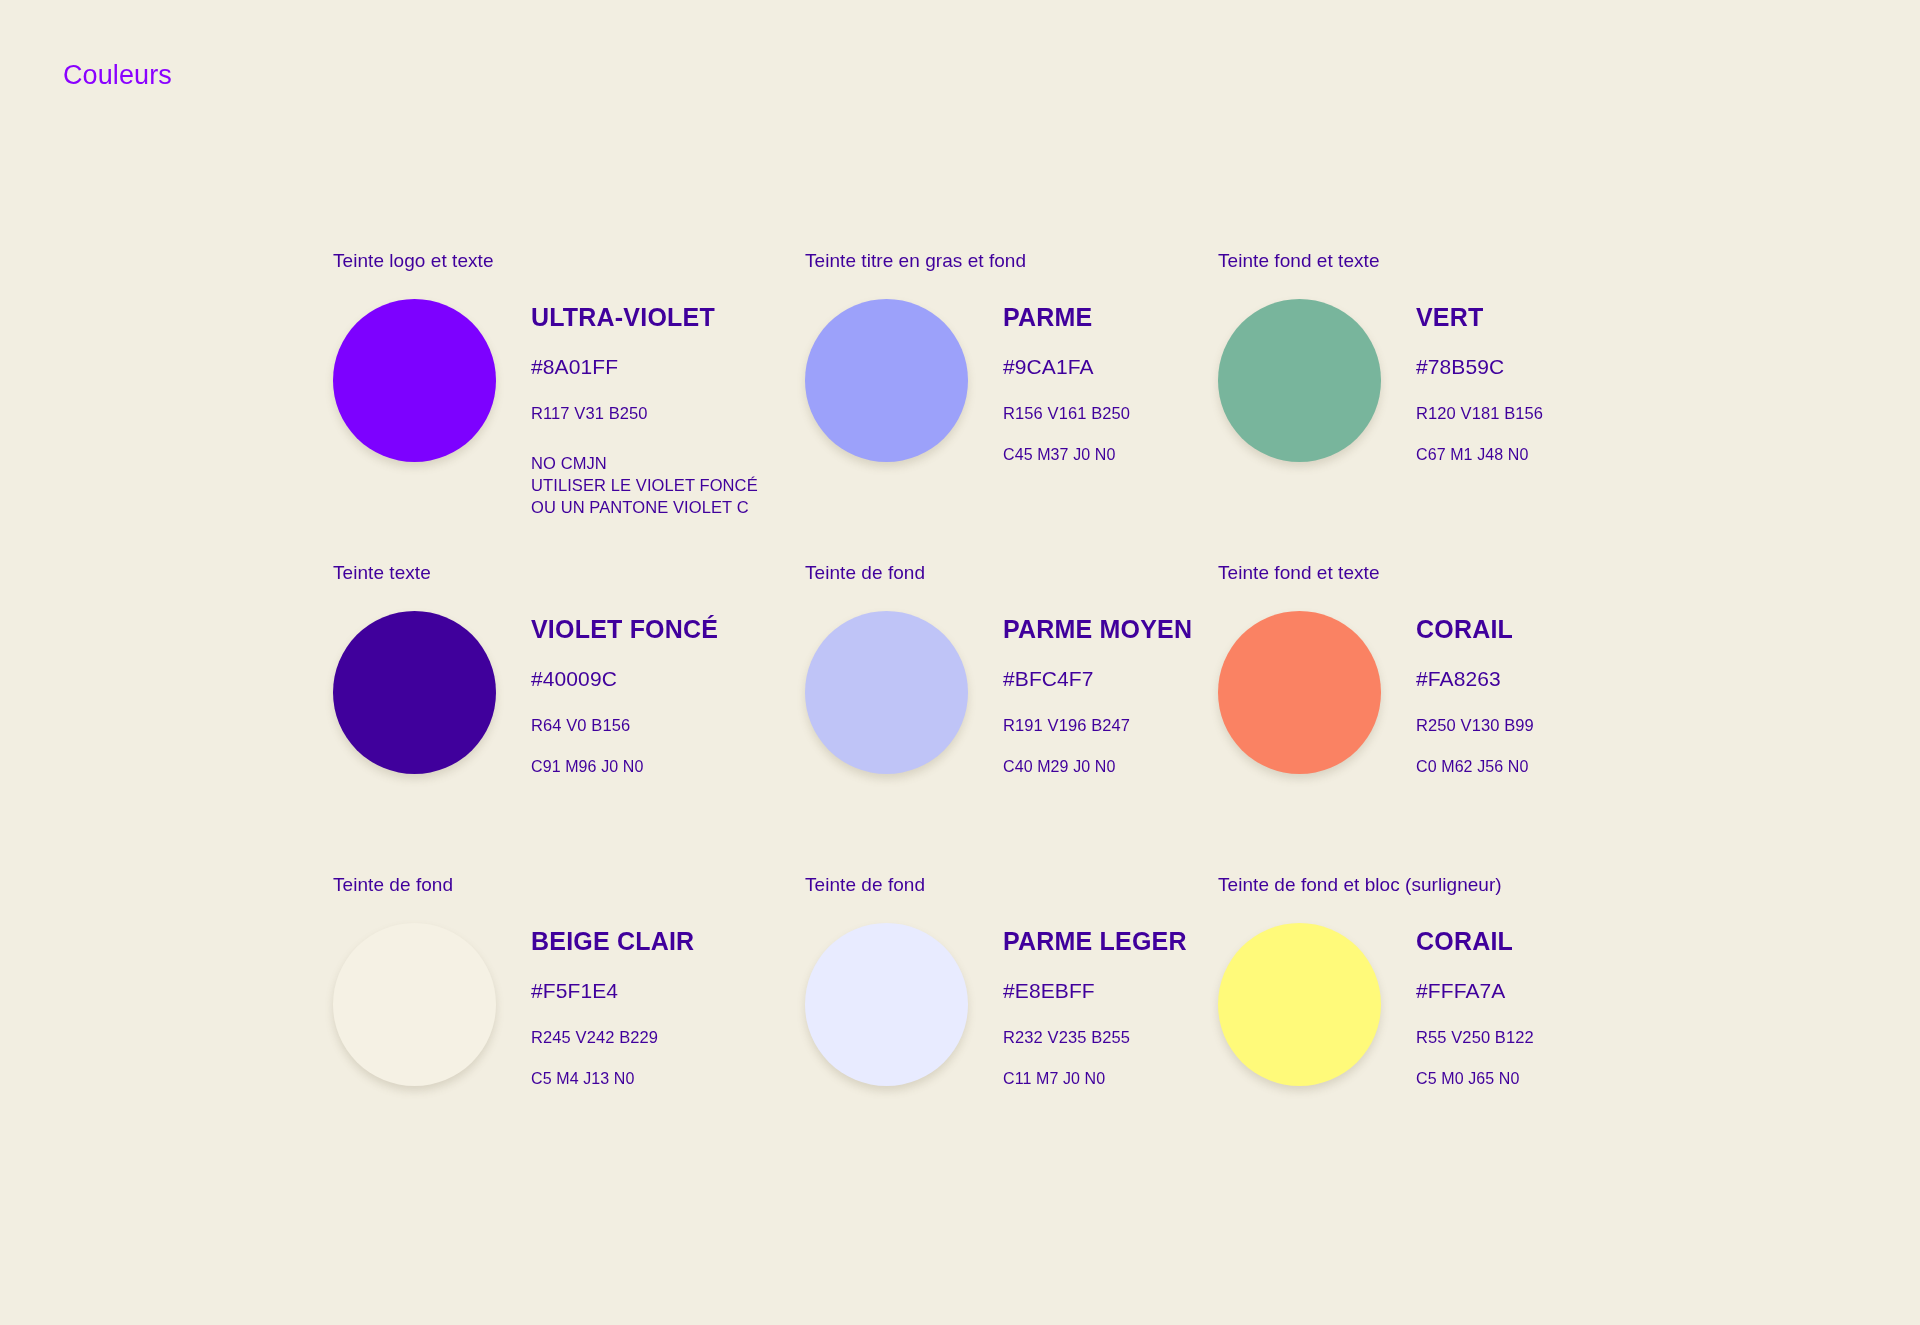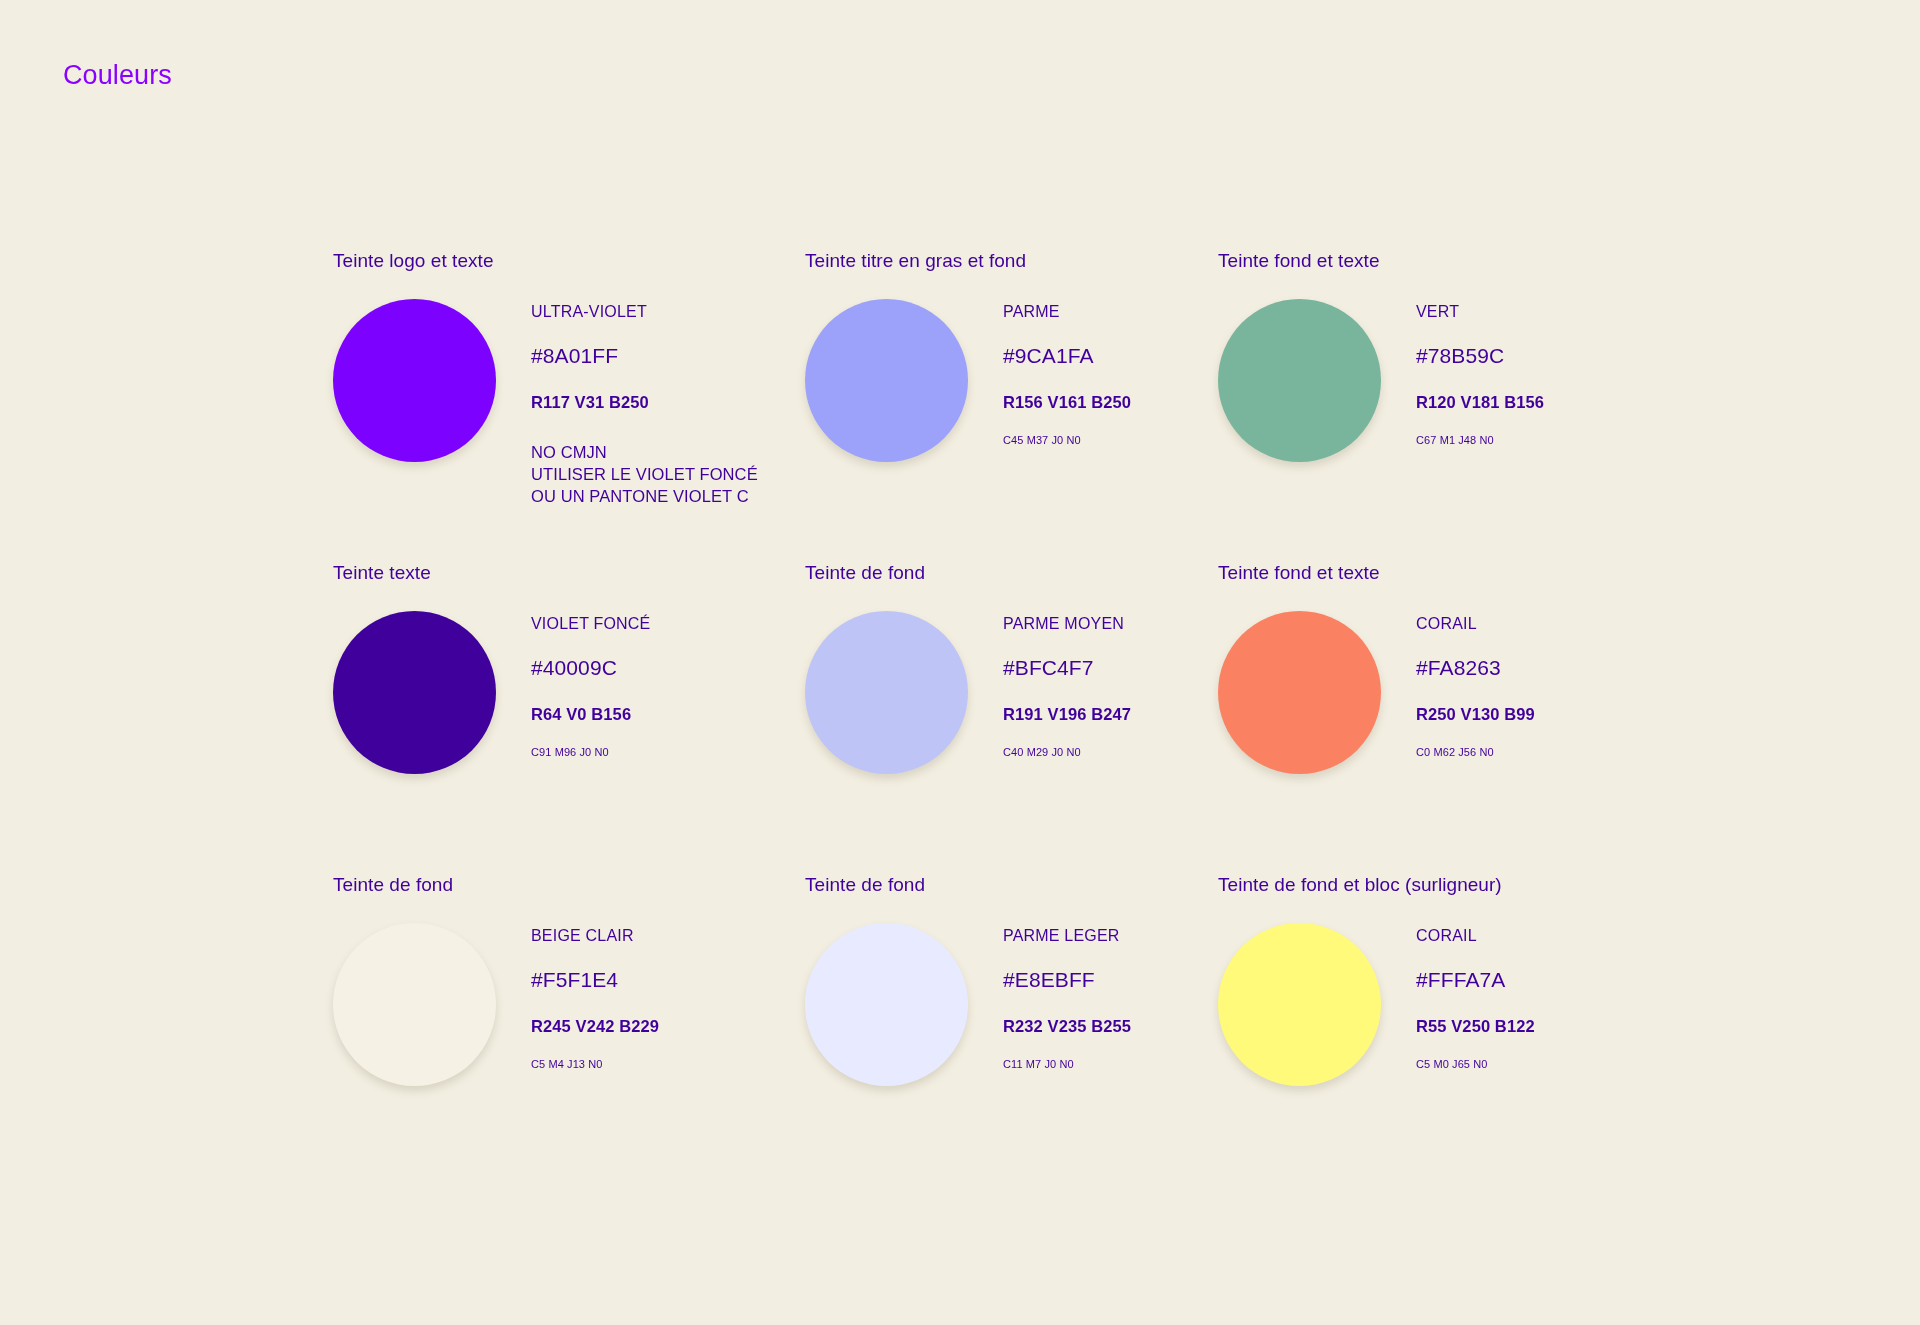--- a/index.html
+++ b/index.html
@@ -79,8 +79,8 @@
   }
 
   .swatch-name {
-    font-size: 16px;
-    font-weight: 400;
+    font-size: 25px;
+    font-weight: 700;
     line-height: 1.22;
     letter-spacing: 0.2px;
     white-space: nowrap;

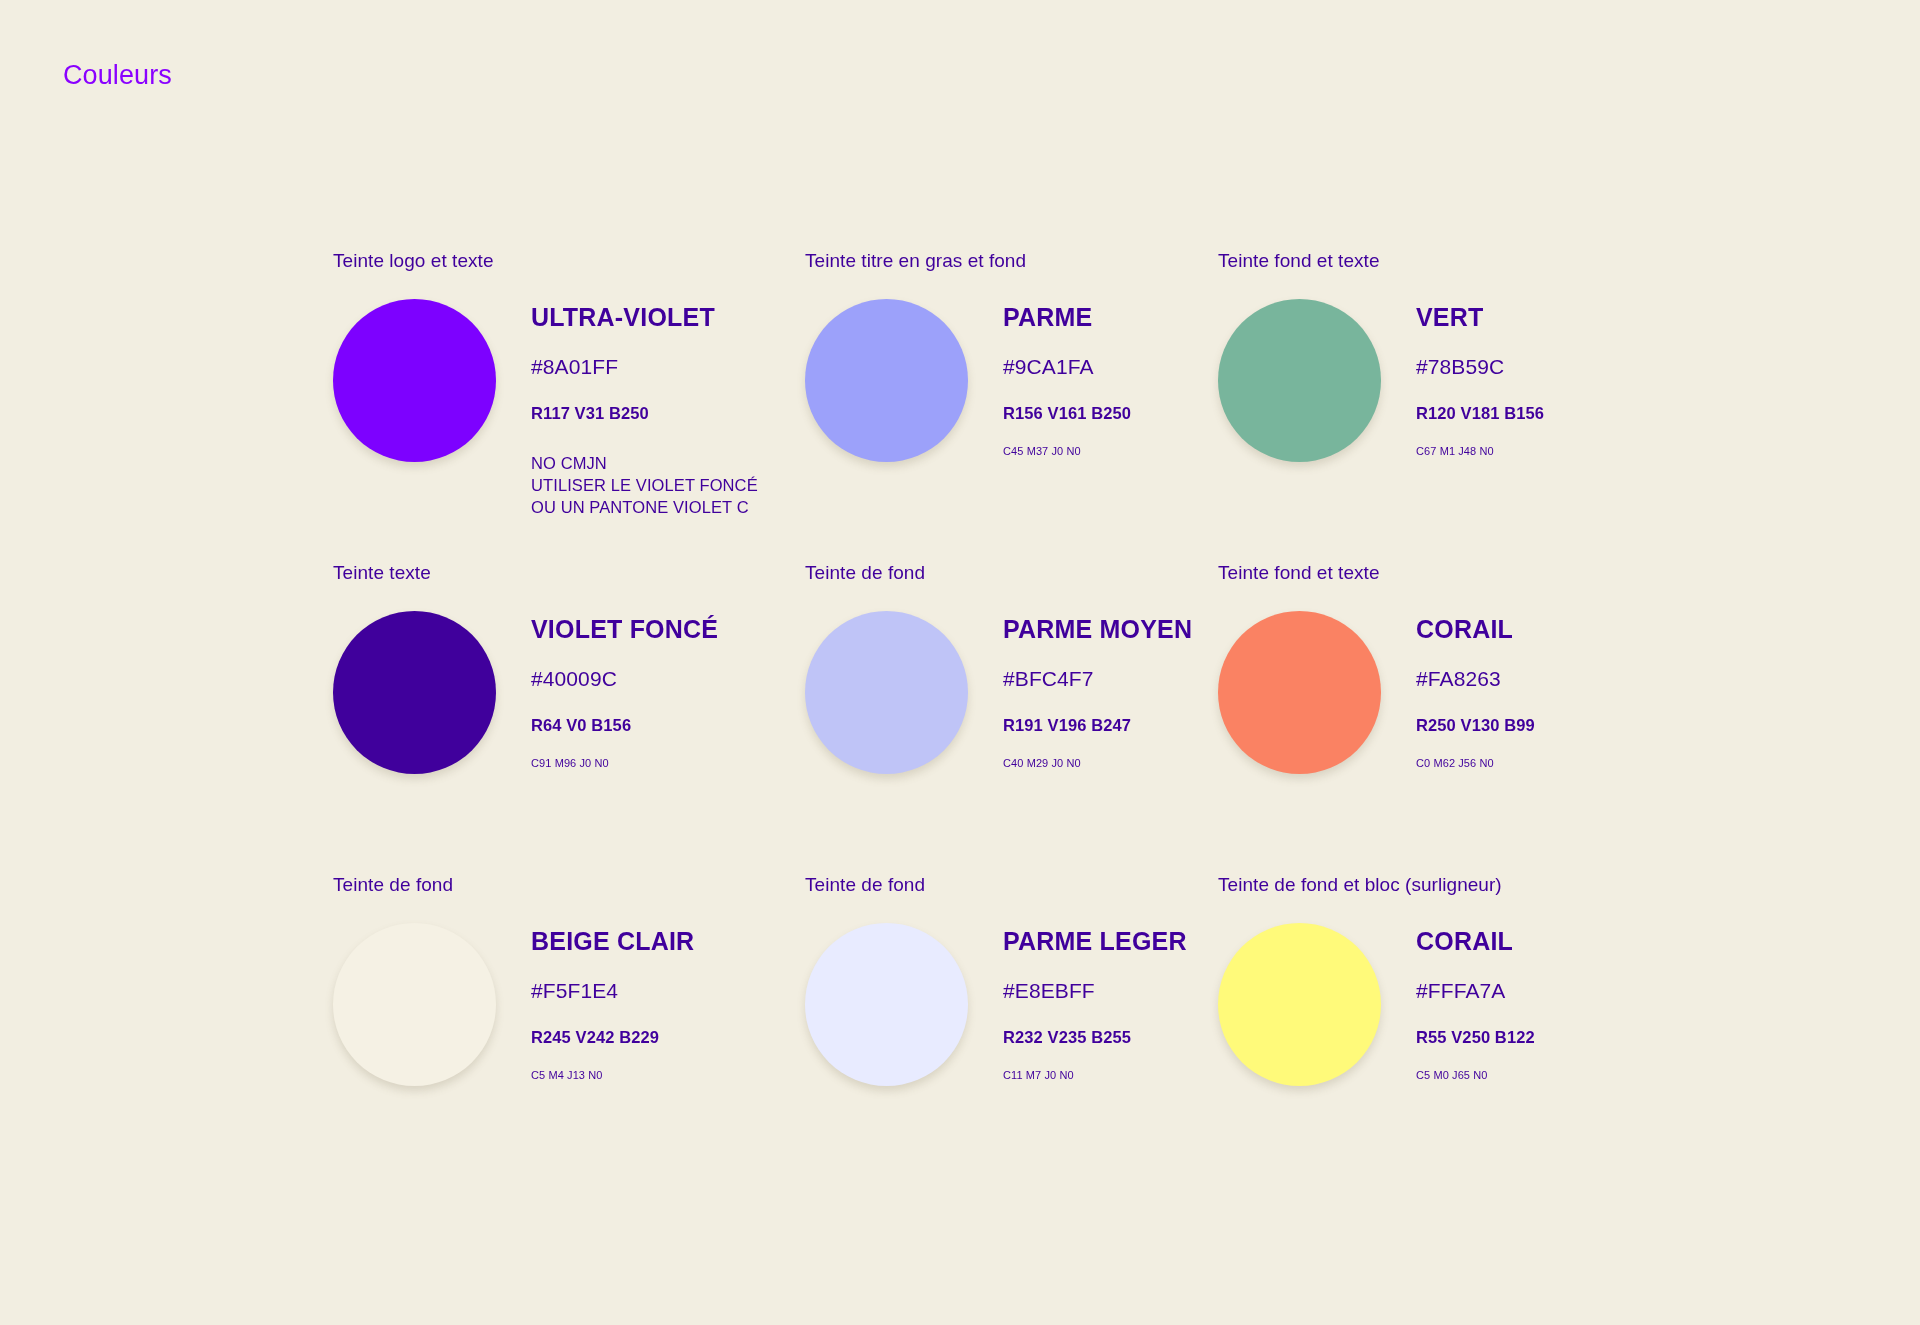--- a/index.html
+++ b/index.html
@@ -103,7 +103,6 @@
     letter-spacing: 0.1px;
     white-space: nowrap;
     color: #40009C;
-    font-weight: bold;
   }
 
   .swatch-cmjn {

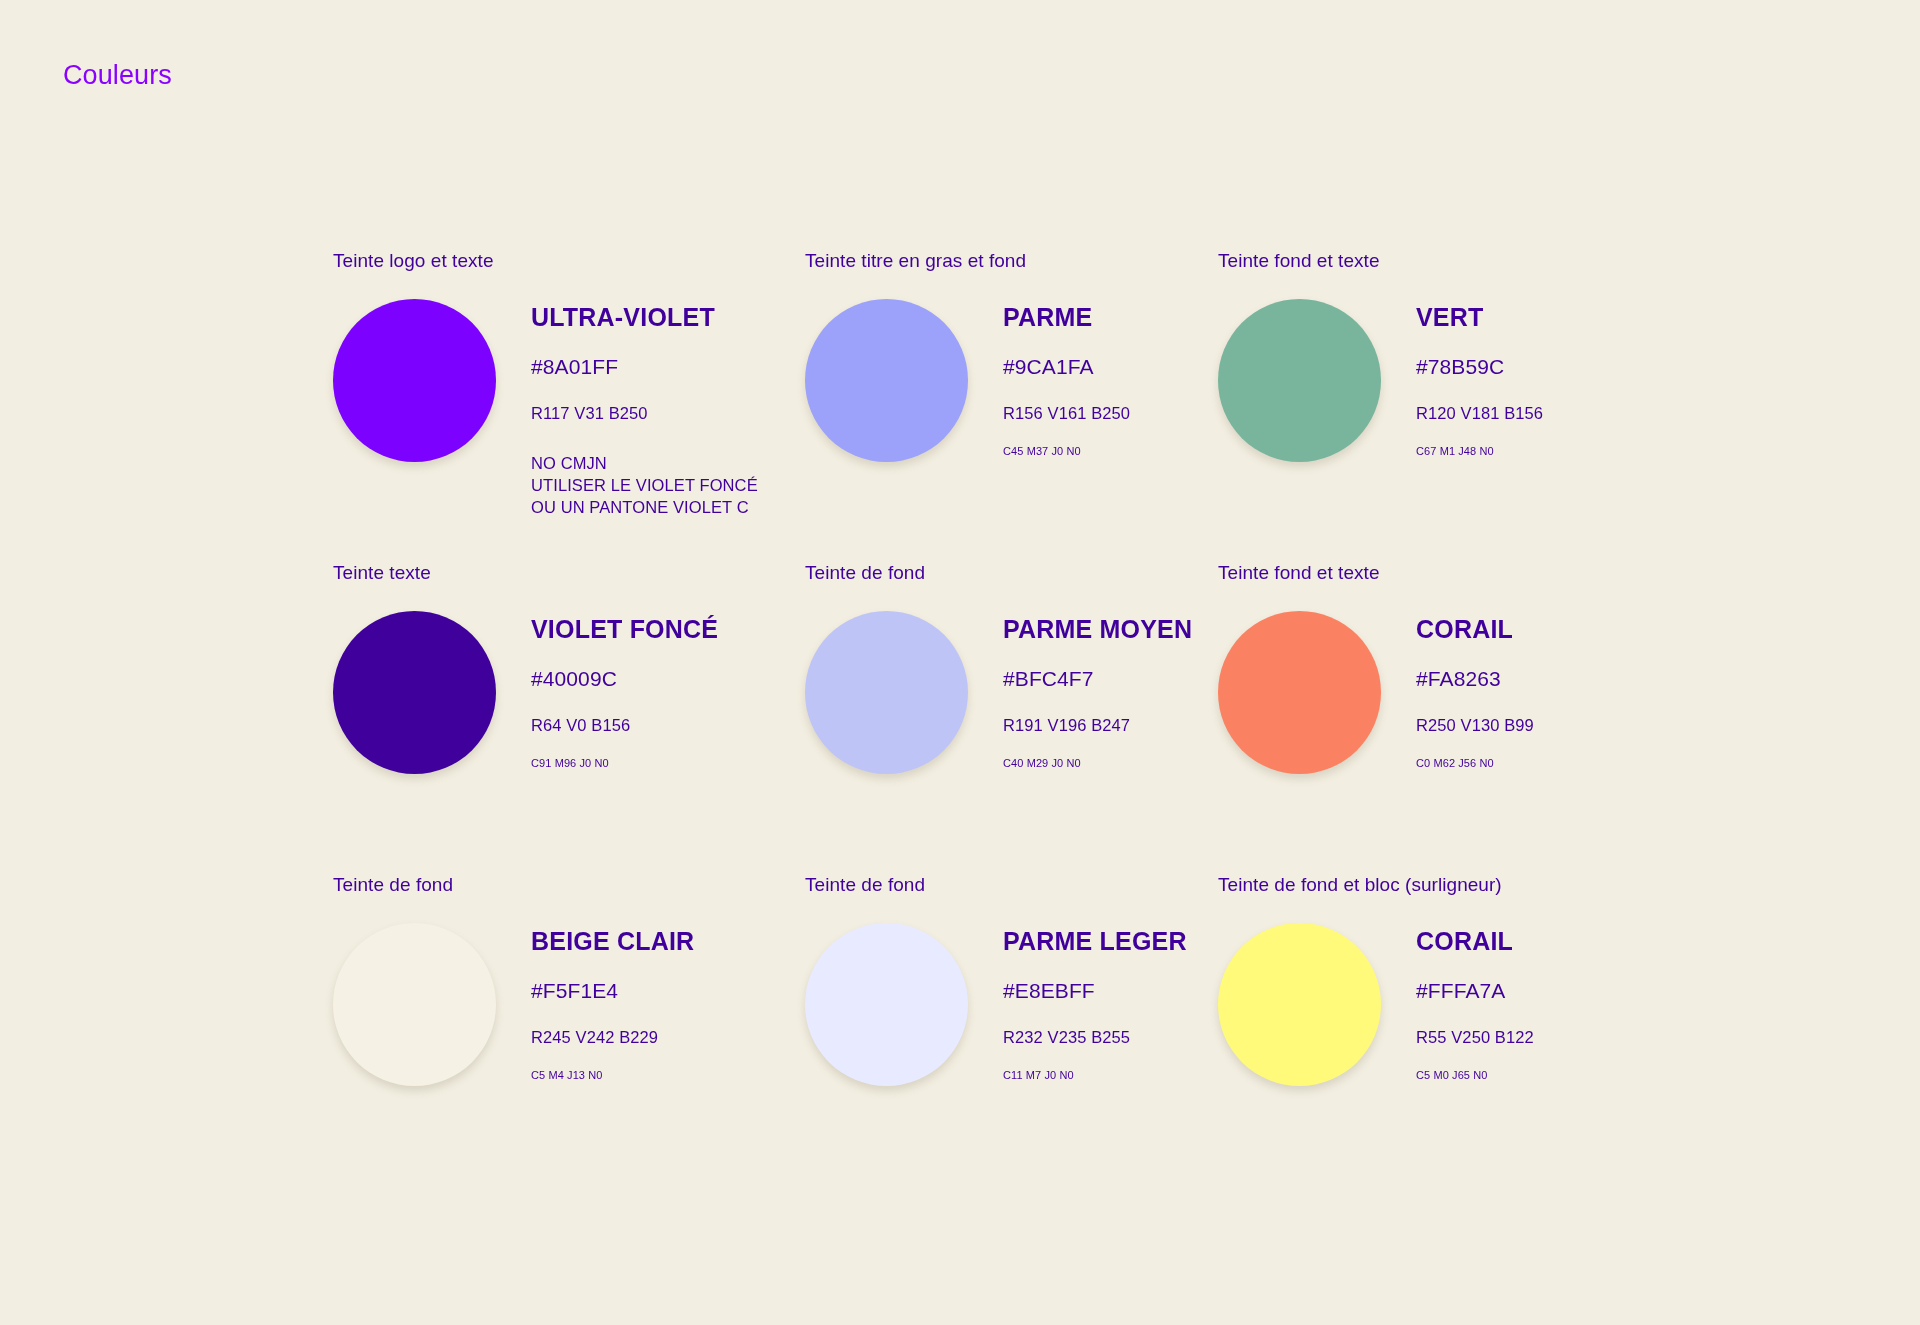--- a/index.html
+++ b/index.html
@@ -106,7 +106,7 @@
   }
 
   .swatch-cmjn {
-    font-size: 11px;
+    font-size: 16px;
     line-height: 1.35;
     margin-top: 20px;
     letter-spacing: 0.1px;

